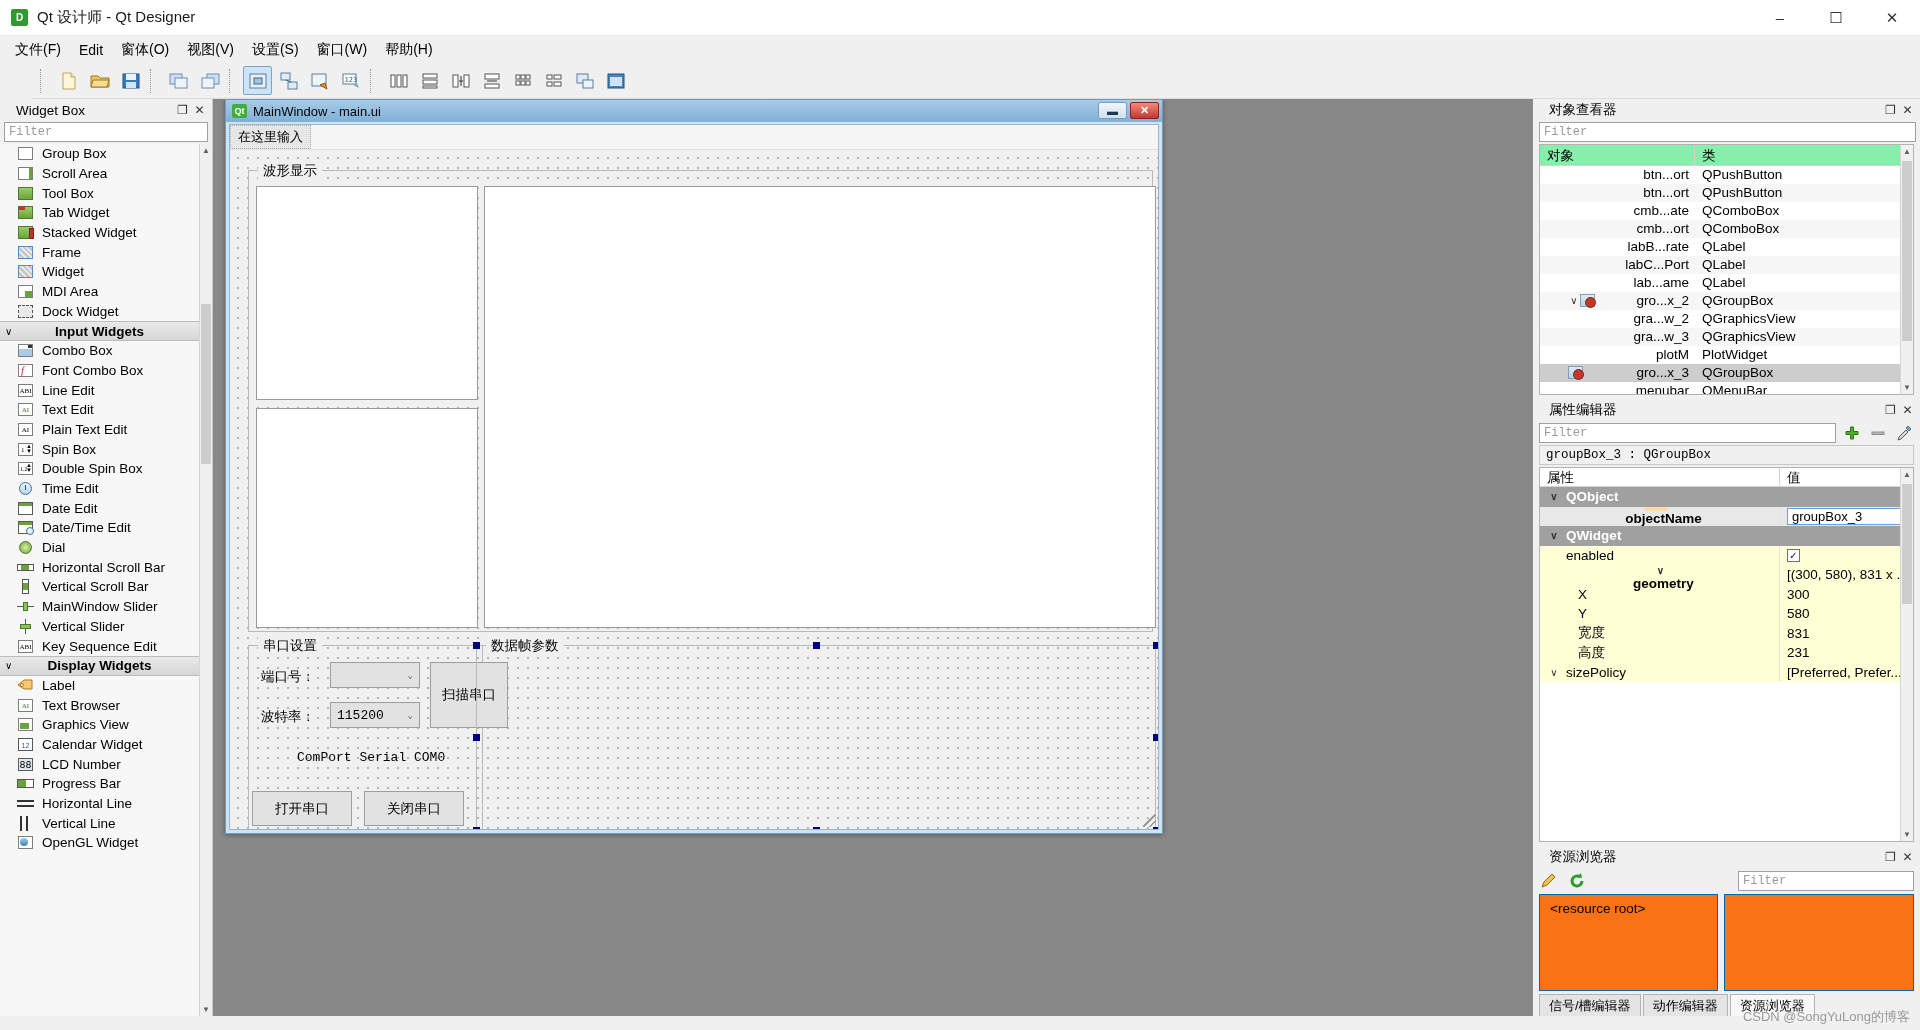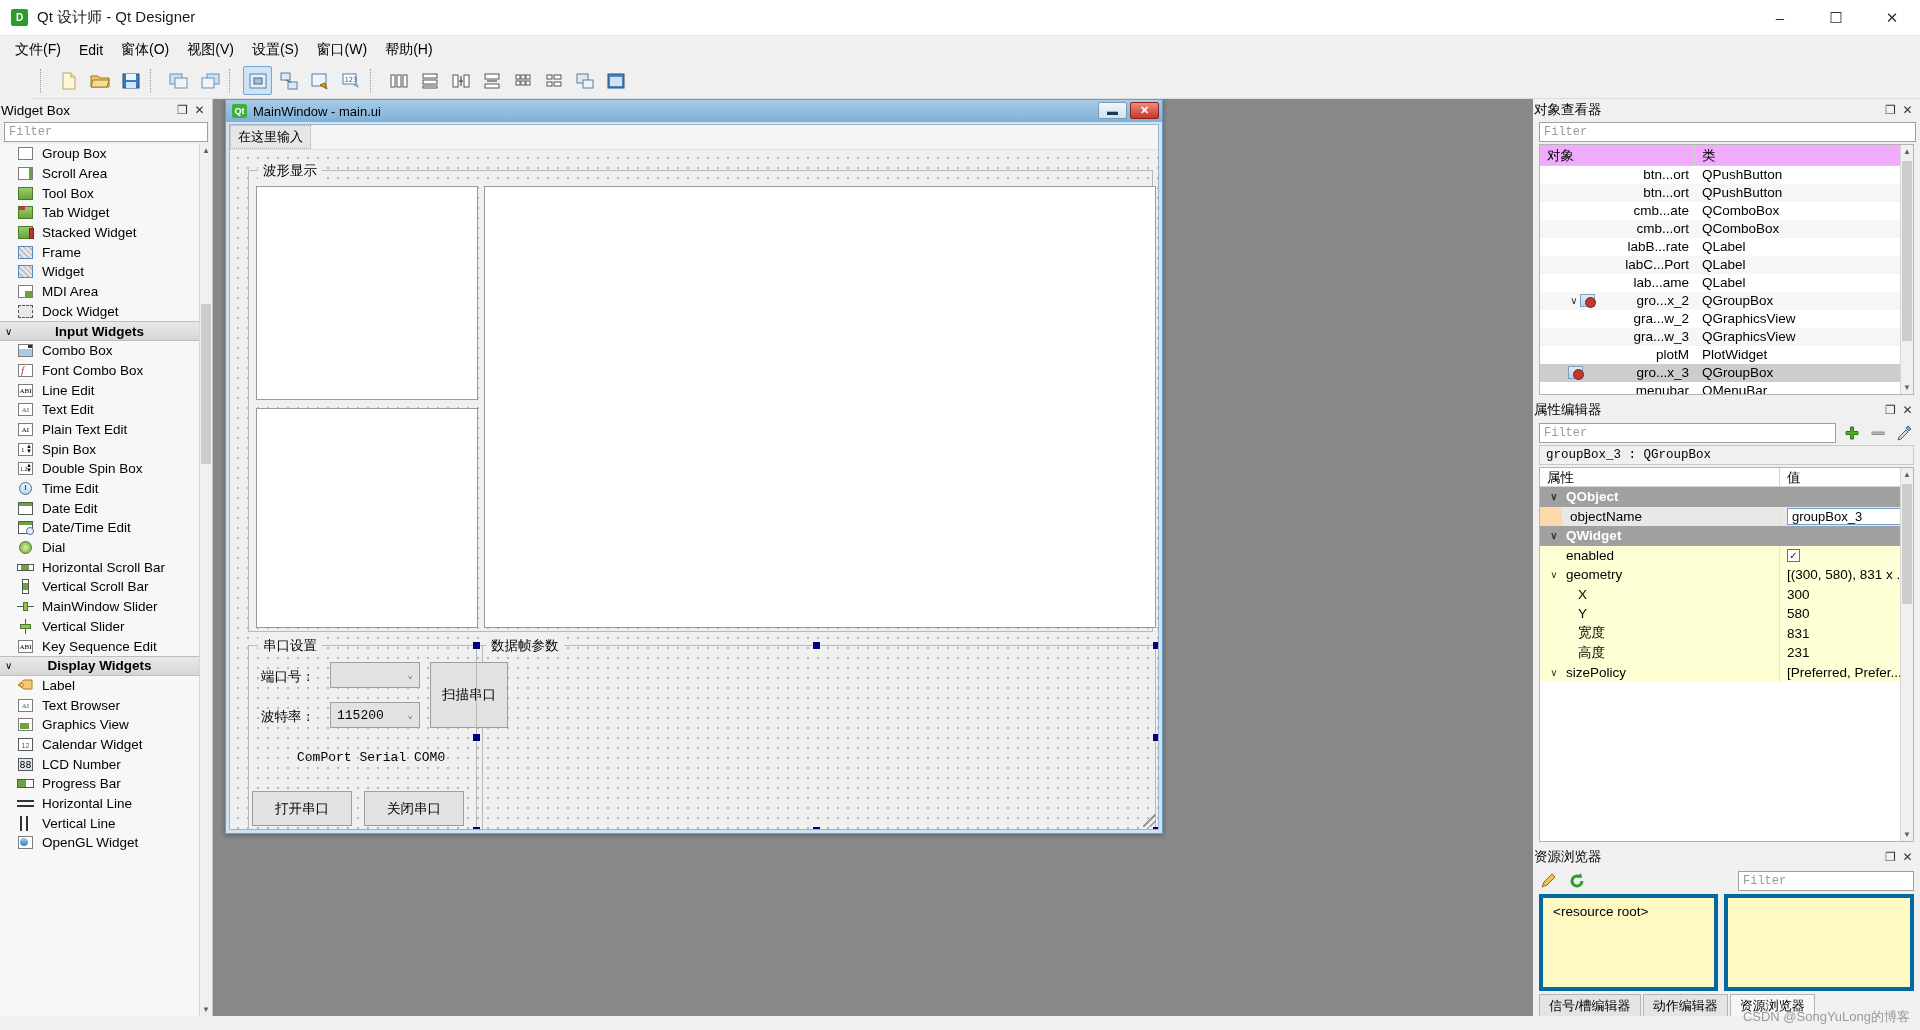--- a/index.html
+++ b/index.html
@@ -58,7 +58,7 @@
   .dock { display: flex; flex-direction: column; background: #f0f0f0; min-height: 0; }
   .dock-title {
     height: 22px; display: flex; align-items: center; background: #f0f0f0;
-    font-size: 13.5px; padding-left: 1px; color: #000; flex: 0 0 22px;
+    font-size: 13.5px; padding-left: 16px; color: #000; flex: 0 0 22px;
   }
   .dock-title .dt-text { flex: 1 1 auto; }
   .dock-title .dt-btns { display: flex; gap: 4px; padding-right: 6px; }

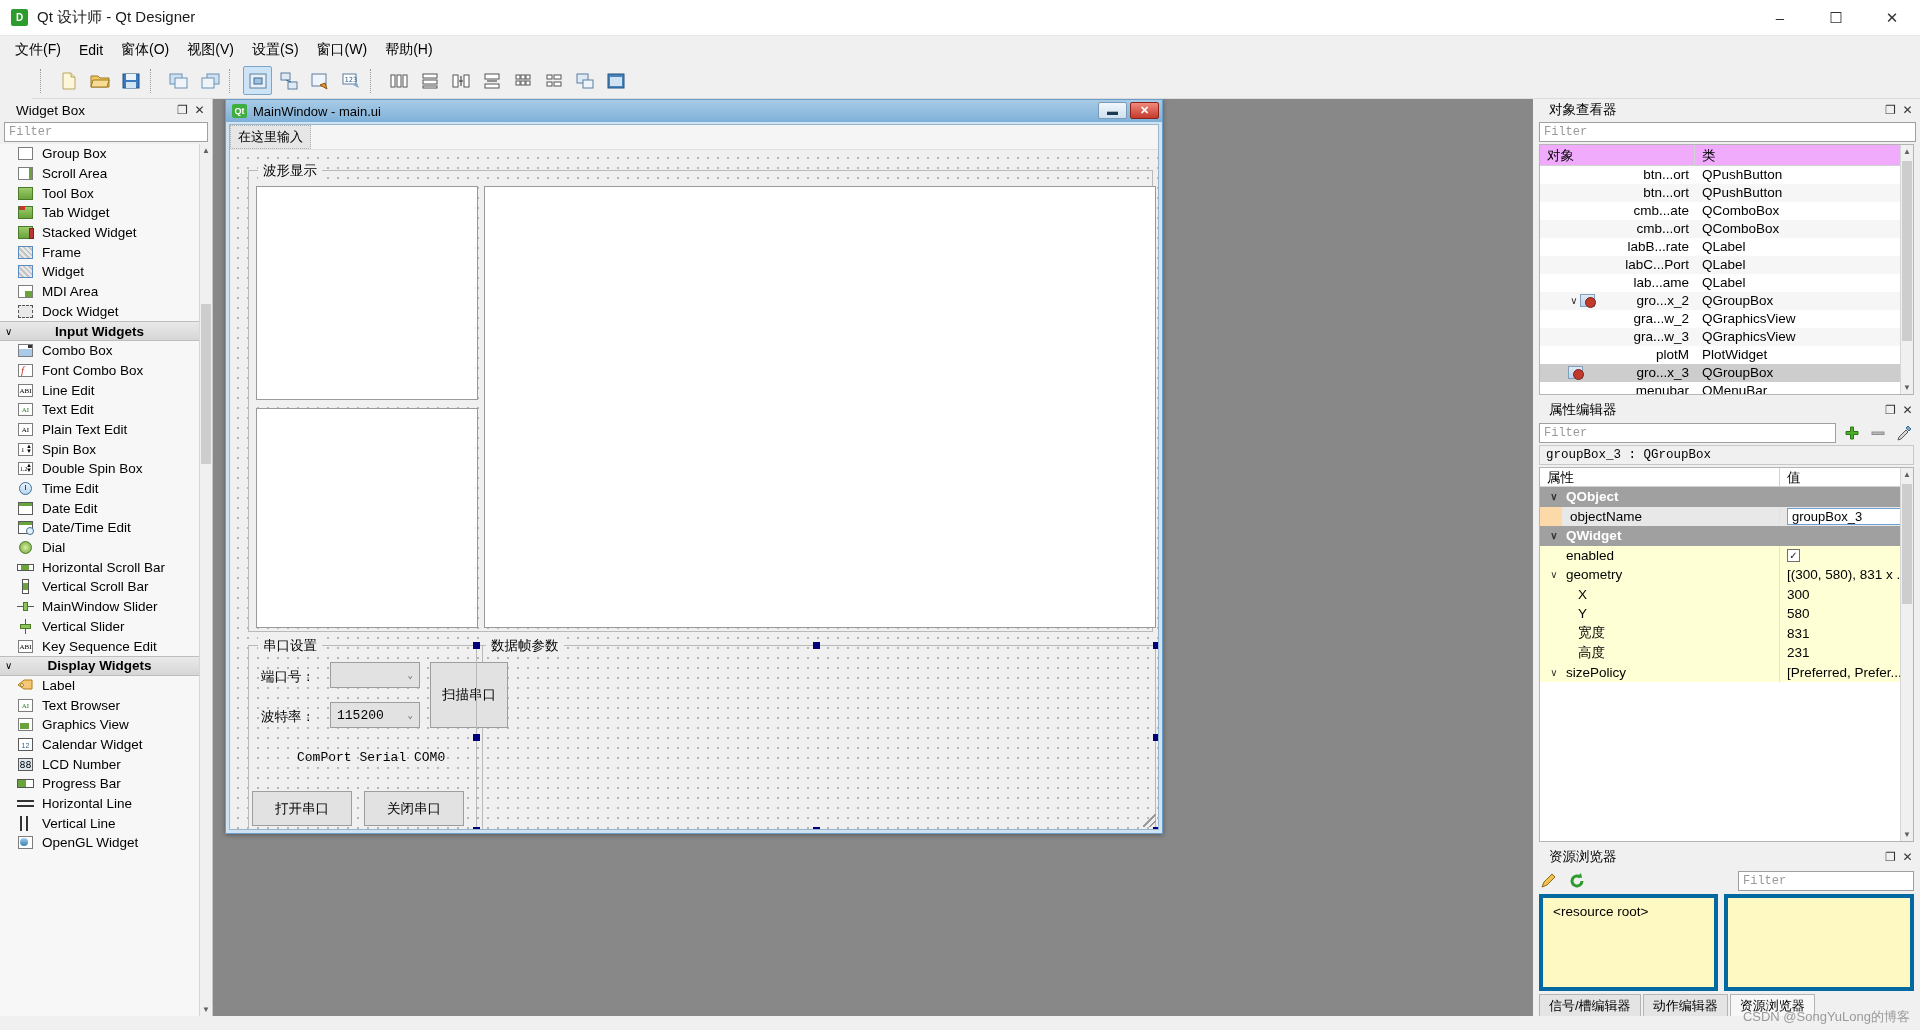--- a/index.html
+++ b/index.html
@@ -181,7 +181,7 @@
   .rightcol { width: 387px; flex: 0 0 387px; display: flex; flex-direction: column; background: #f0f0f0; }
 
   .tree-head {
-    display: flex; height: 21px; background: #f0abfc; border-bottom: 1px solid #d2d2d2; flex: 0 0 21px;
+    display: flex; height: 21px; background: #86efac; border-bottom: 1px solid #d2d2d2; flex: 0 0 21px;
   }
   .tree-head div { padding: 2px 7px; font-size: 13.5px; }
   .th-obj { width: 155px; border-right: 1px solid #d2d2d2; }

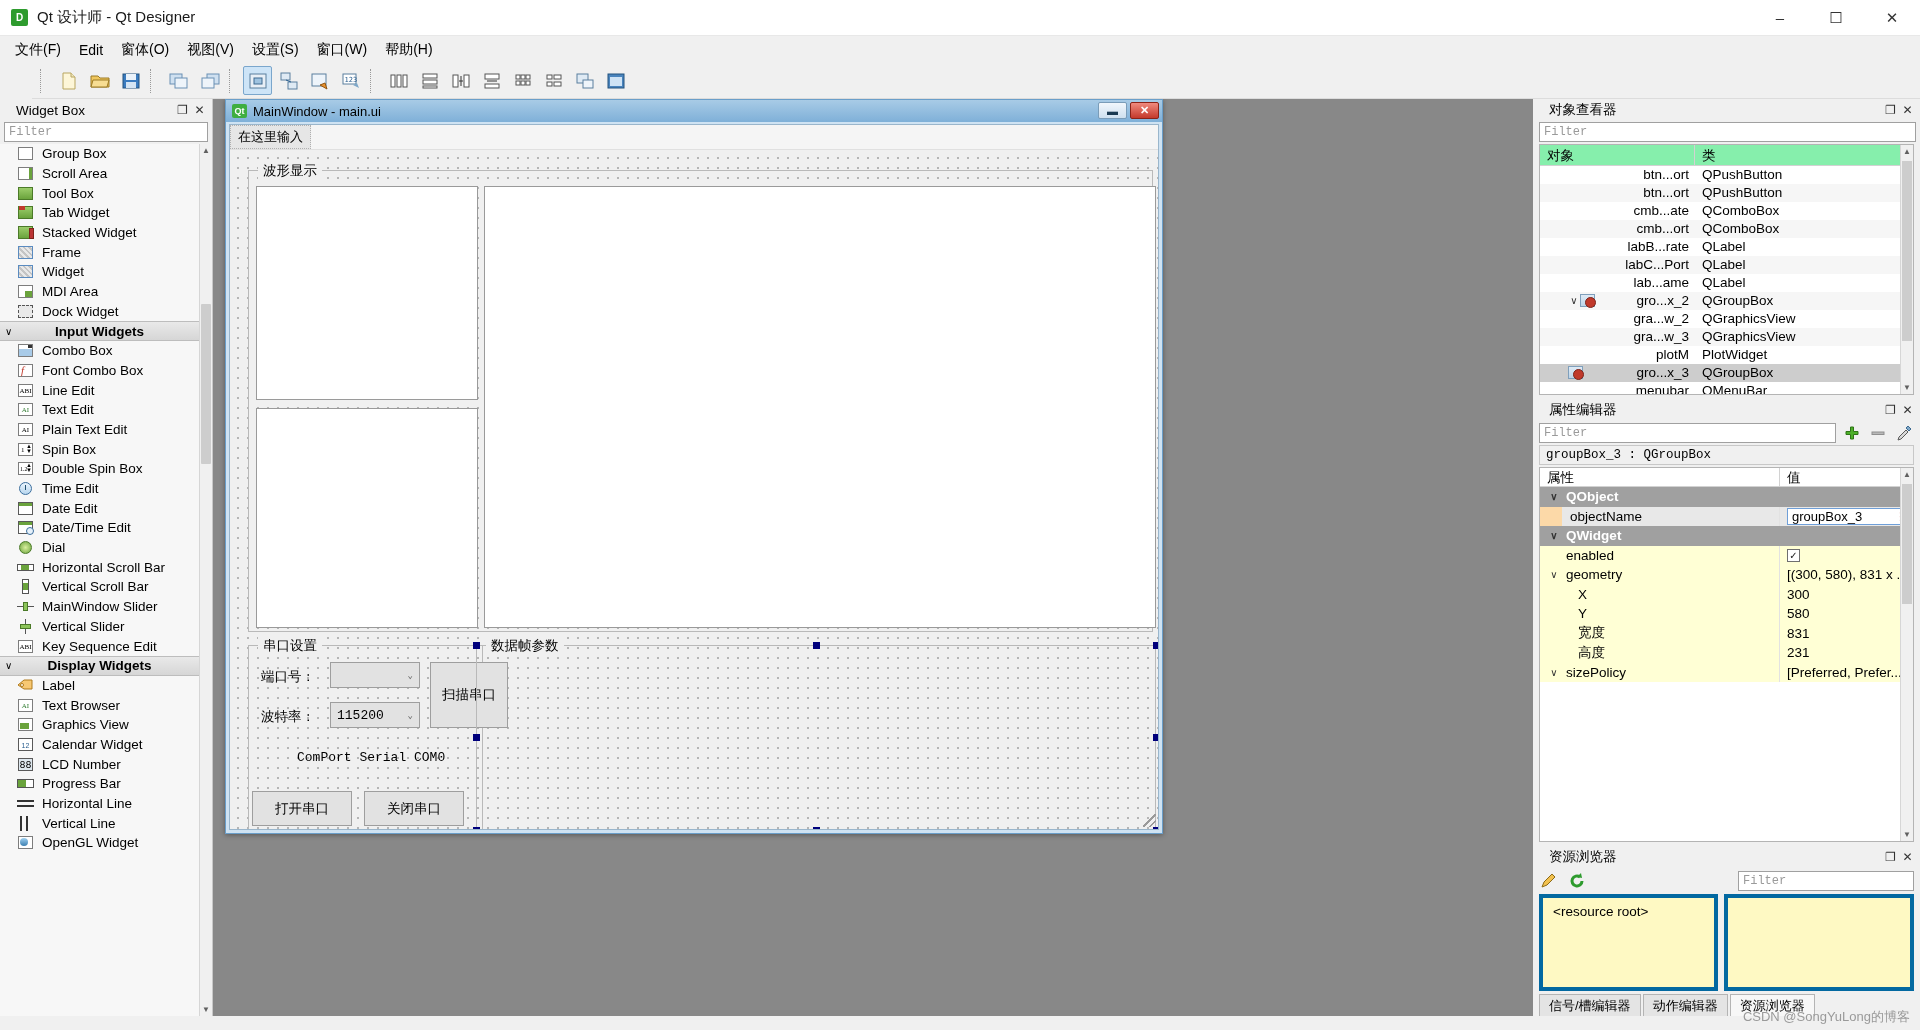--- a/index.html
+++ b/index.html
@@ -245,7 +245,7 @@
   .prow.group .pa { border-right: none; }
   .prow.yellow { background: #ffffd5; }
   .prow.gray { background: #e8e8e8; }
-  .prow.bold .pa { font-weight: normal; }
+  .prow.bold .pa { font-weight: bold; flex-direction: column; }
   .swatch { width: 22px; height: 100%; background: #fcd9a8; margin-left: -8px; margin-right: 8px; }
   .chk {
     width: 13px; height: 13px; border: 1px solid #6f6f6f; background: #fff;

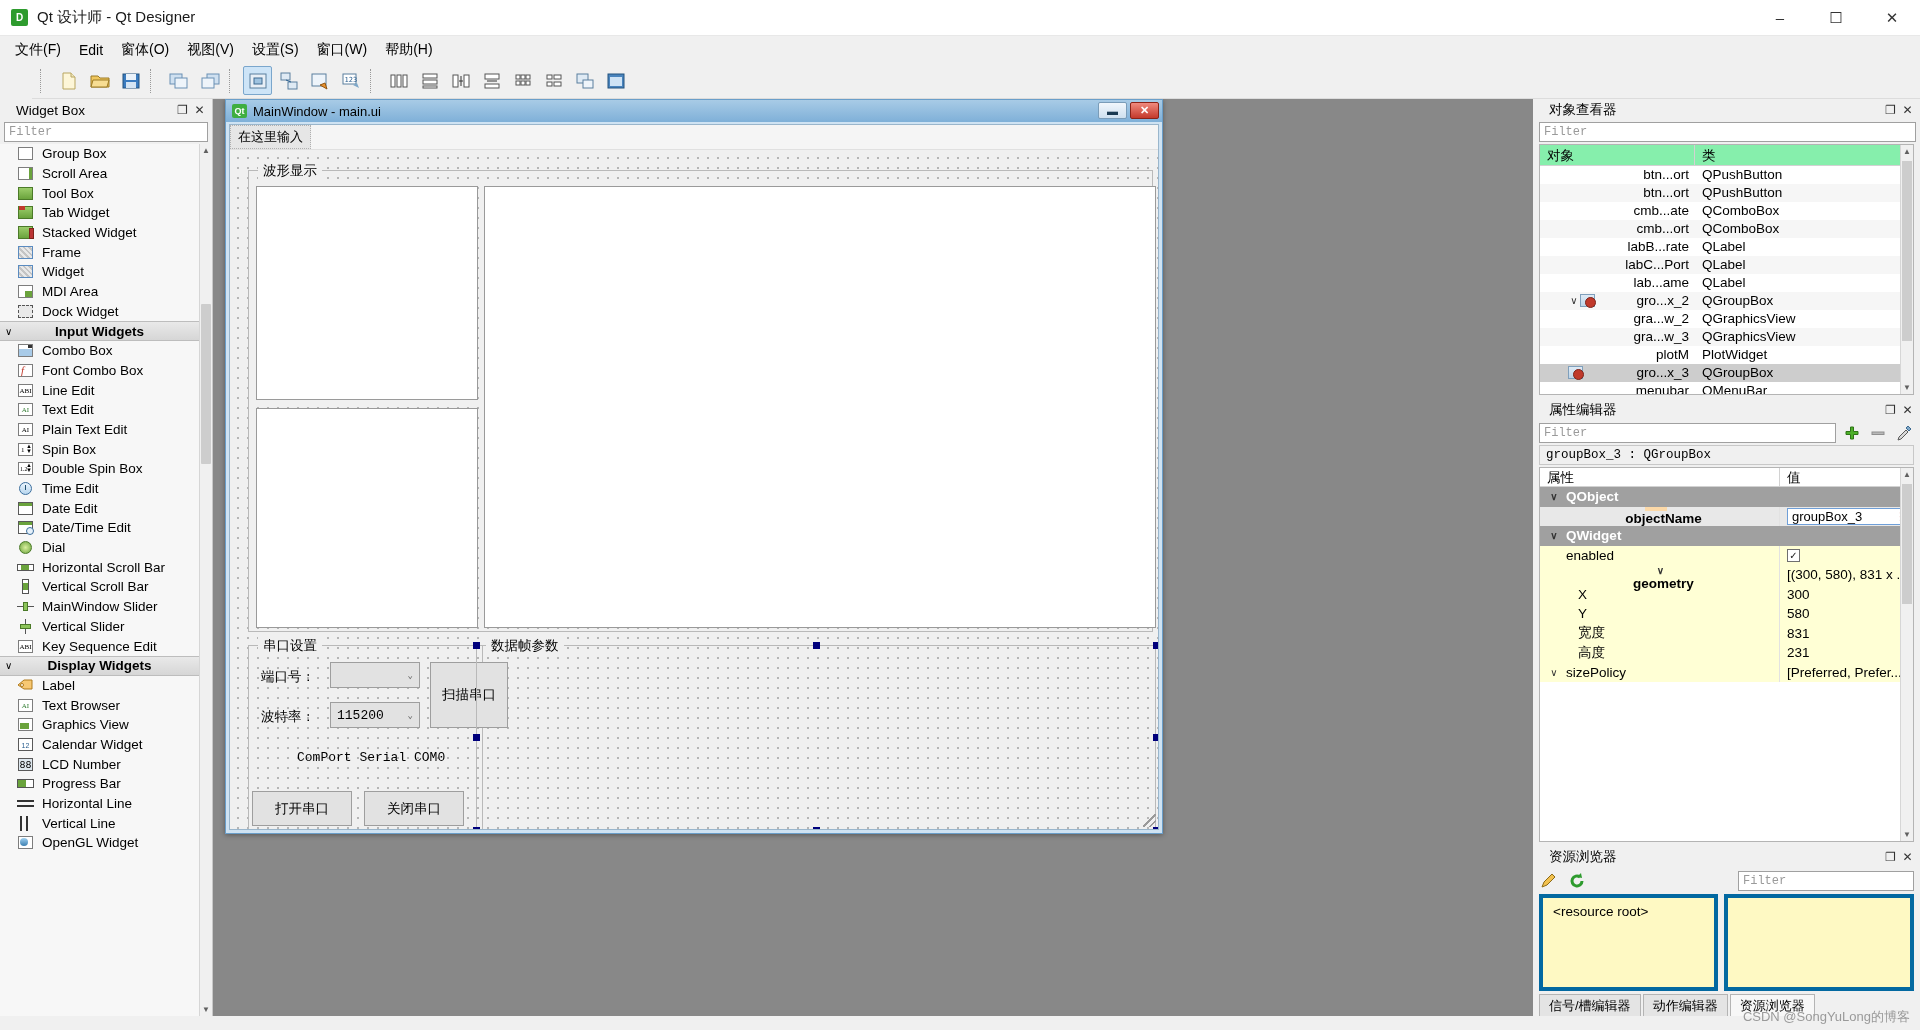--- a/index.html
+++ b/index.html
@@ -265,7 +265,7 @@
     font-family: "Liberation Mono", monospace; font-size: 12px; color: #9a9a9a;
   }
   .rb-panes { display: flex; gap: 6px; padding: 0 6px; flex: 1 1 auto; min-height: 0; }
-  .rb-pane { background: #fef9c3; border: 4px solid #0369a1; flex: 1 1 auto; padding: 6px 0 0 10px; font-size: 13.5px; }
+  .rb-pane { background: #f97316; border: 1px solid #0369a1; flex: 1 1 auto; padding: 6px 0 0 10px; font-size: 13.5px; }
   .rb-pane.right { flex: 0 0 190px; }
   .tabs { display: flex; padding: 0 6px; height: 22px; flex: 0 0 22px; margin-top: 3px; }
   .tab {

